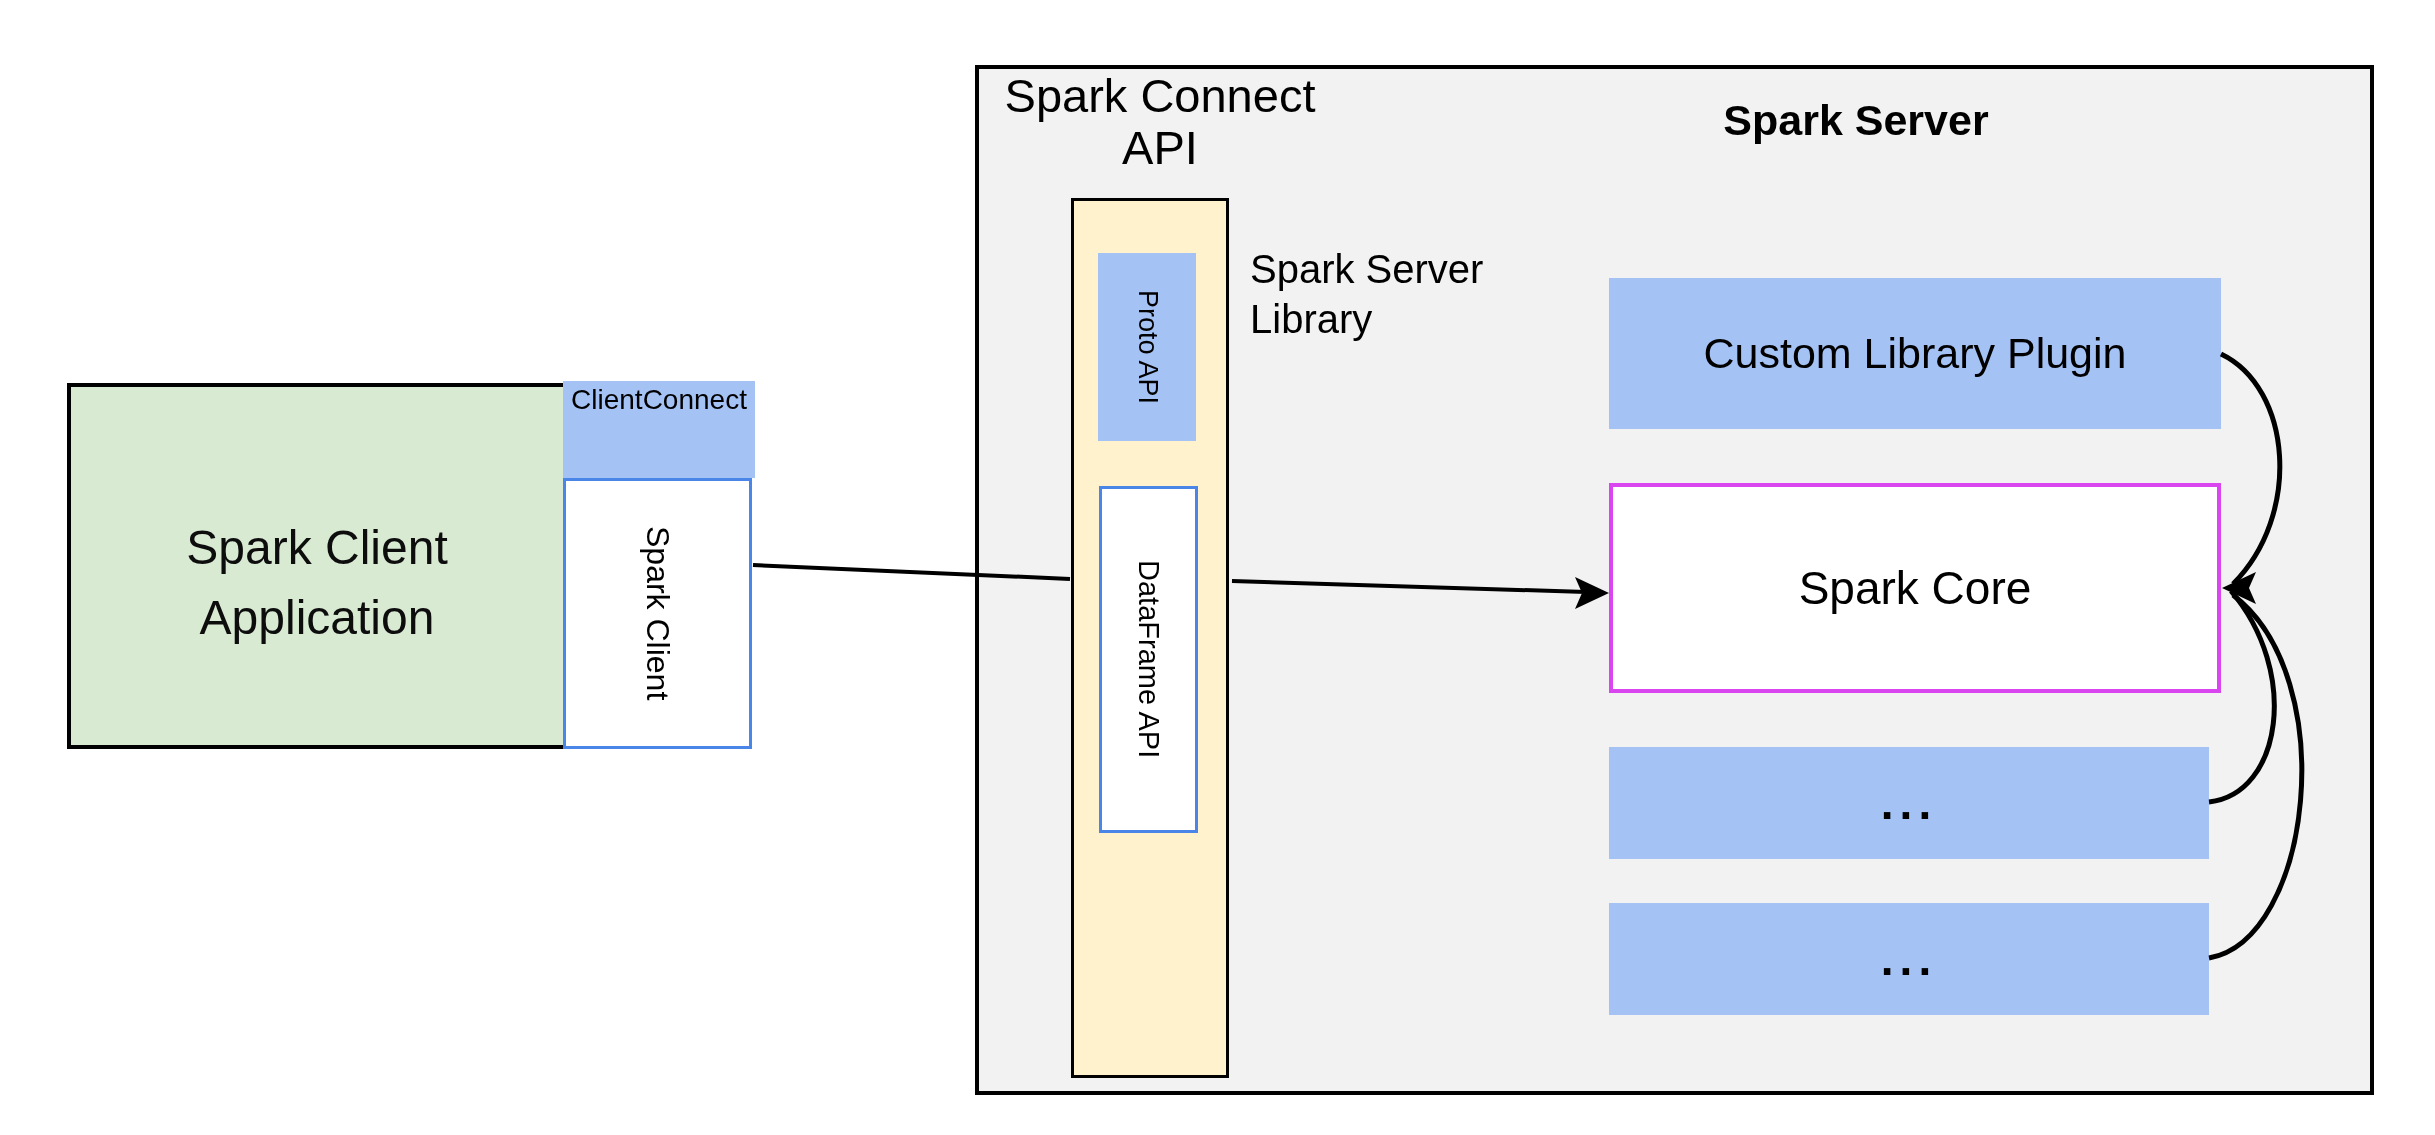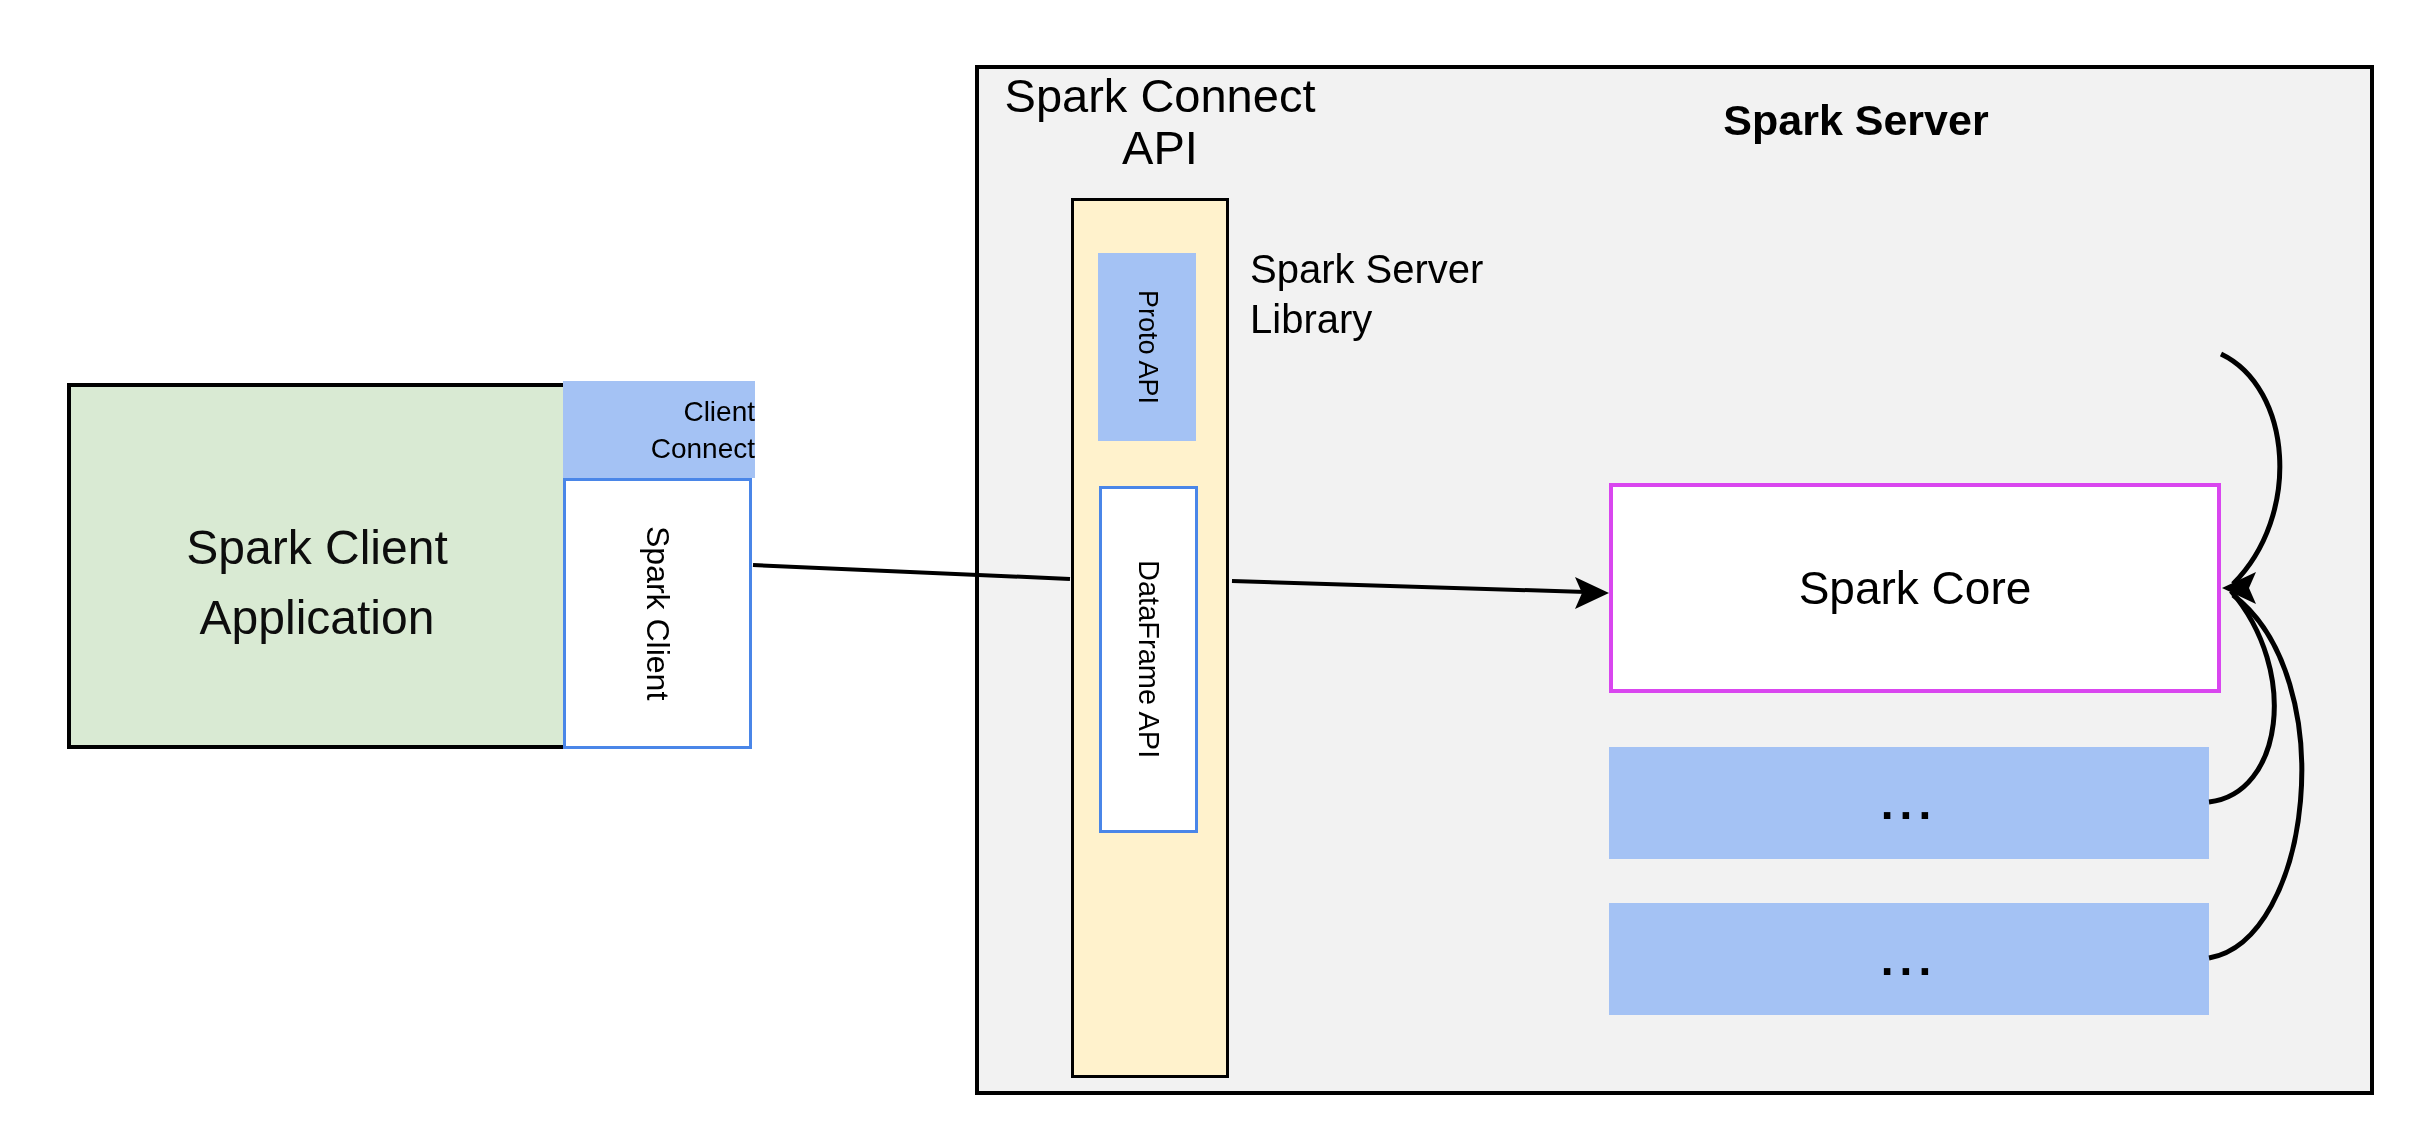--- a/index.html
+++ b/index.html
@@ -86,6 +86,9 @@
     <div>Library</div>
   </div>
 
+  <div class="abs plugin-box">
+    <span>Custom Library Plugin</span>
+  </div>
   <div class="abs core-box">
     <span>Spark Core</span>
   </div>

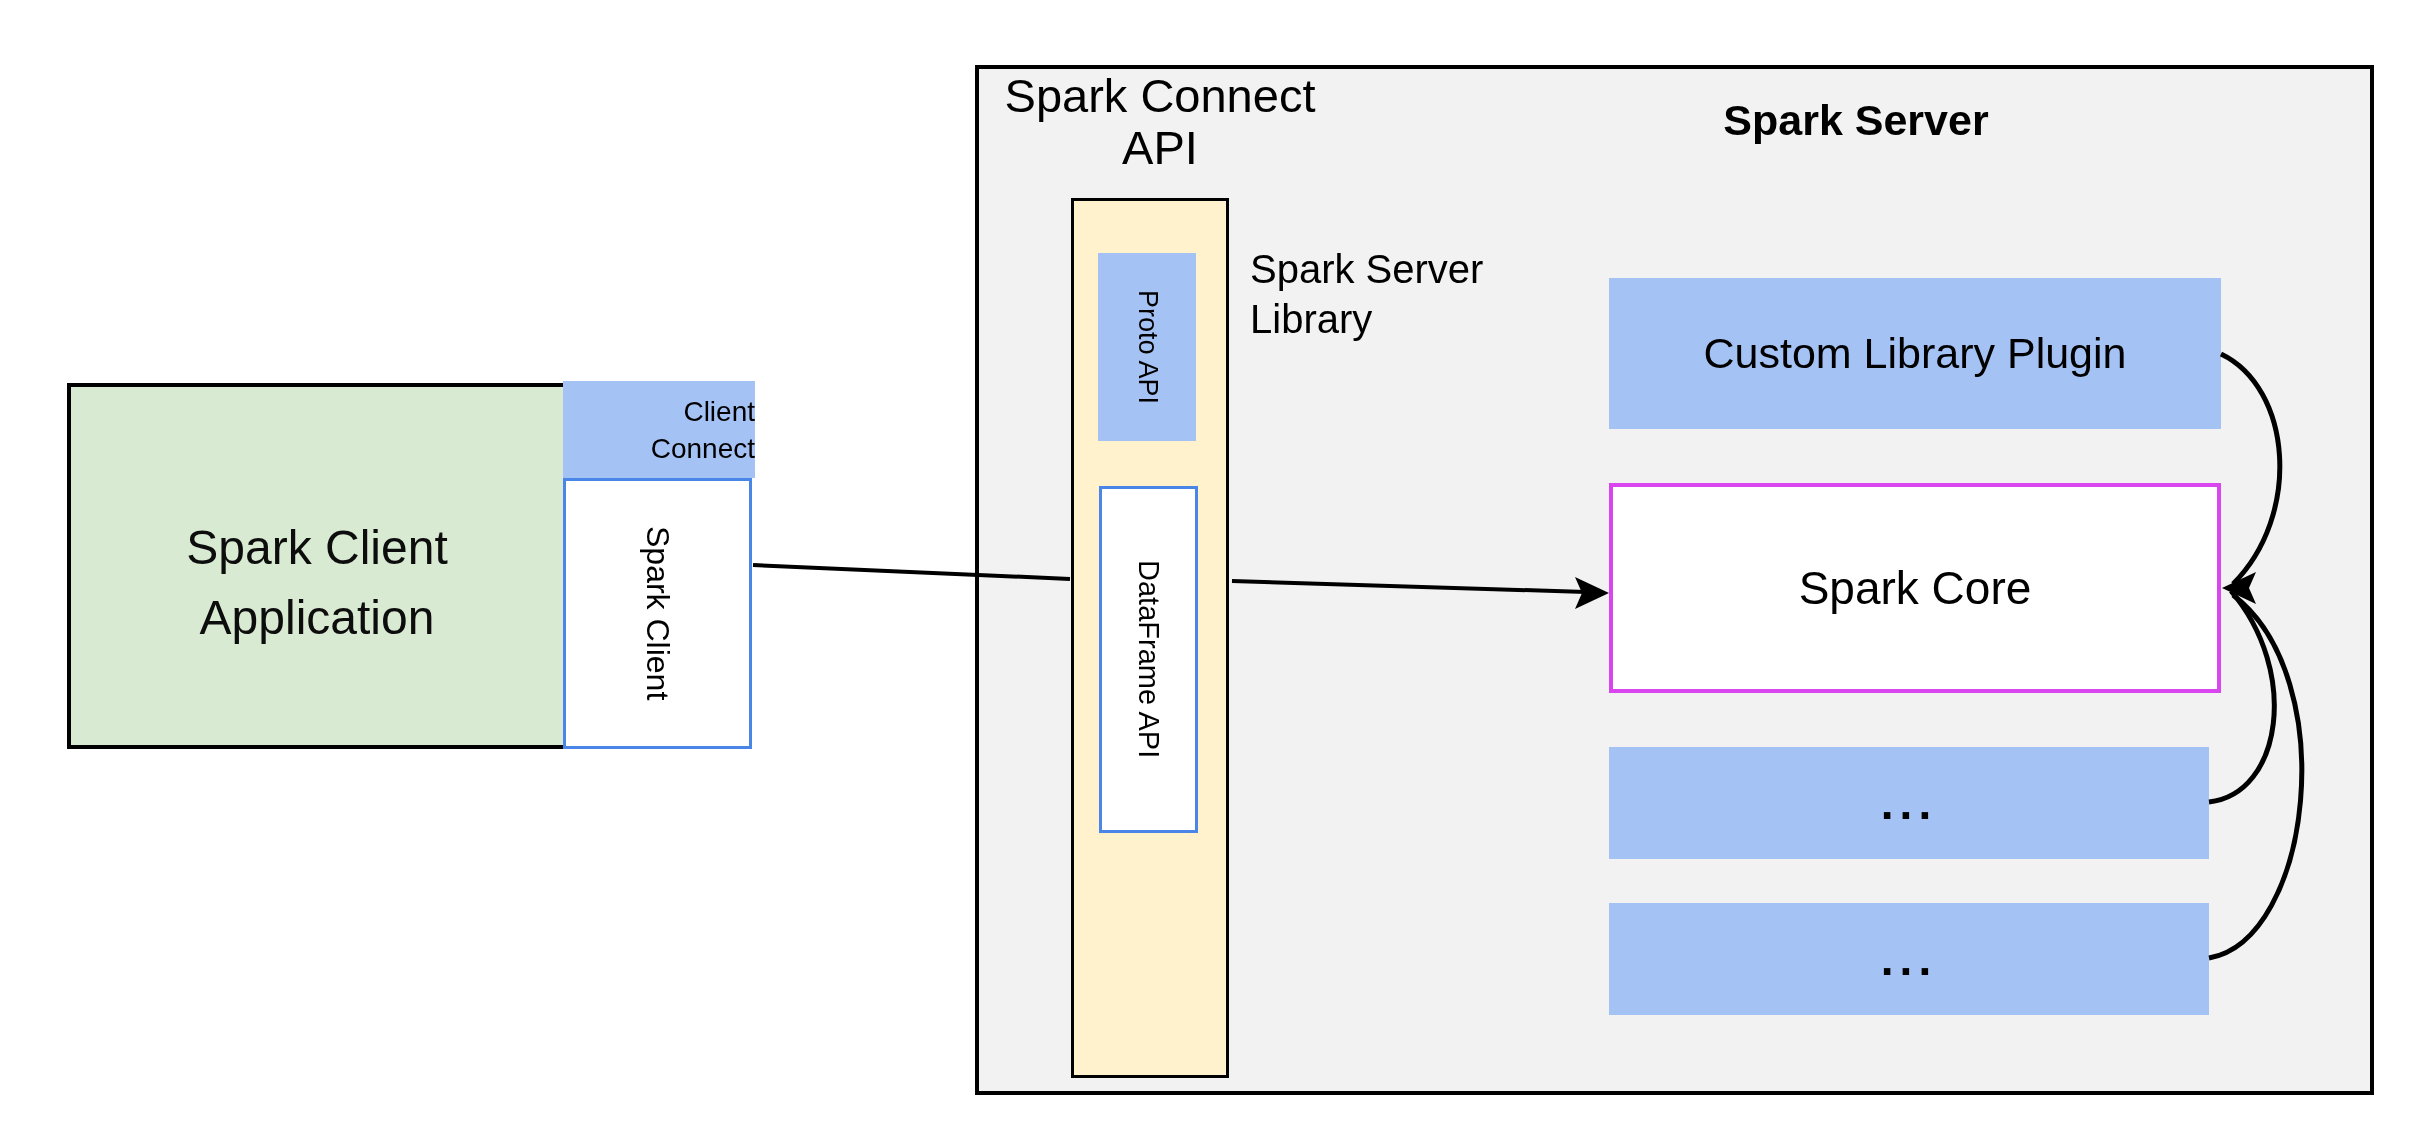--- a/index.html
+++ b/index.html
@@ -13,7 +13,7 @@
   .green-box{left:67px;top:383px;width:528px;height:366px;background:#d9ead3;border:4px solid #000;}
   .green-label{left:67px;top:513px;width:500px;text-align:center;font-size:48px;line-height:70px;color:#0d0d0d;}
   .pkg-box{left:563px;top:381px;width:192px;height:97px;background:#a4c2f4;
-    display:flex;flex-direction:column;align-items:flex-end;justify-content:center;
+    display:flex;flex-direction:row;align-items:flex-start;justify-content:center;
     font-size:28px;line-height:37px;text-align:center;}
   .spark-client-box{left:563px;top:478px;width:189px;height:271px;background:#fff;border:3px solid #4a86e8;
     display:flex;align-items:center;justify-content:center;}

